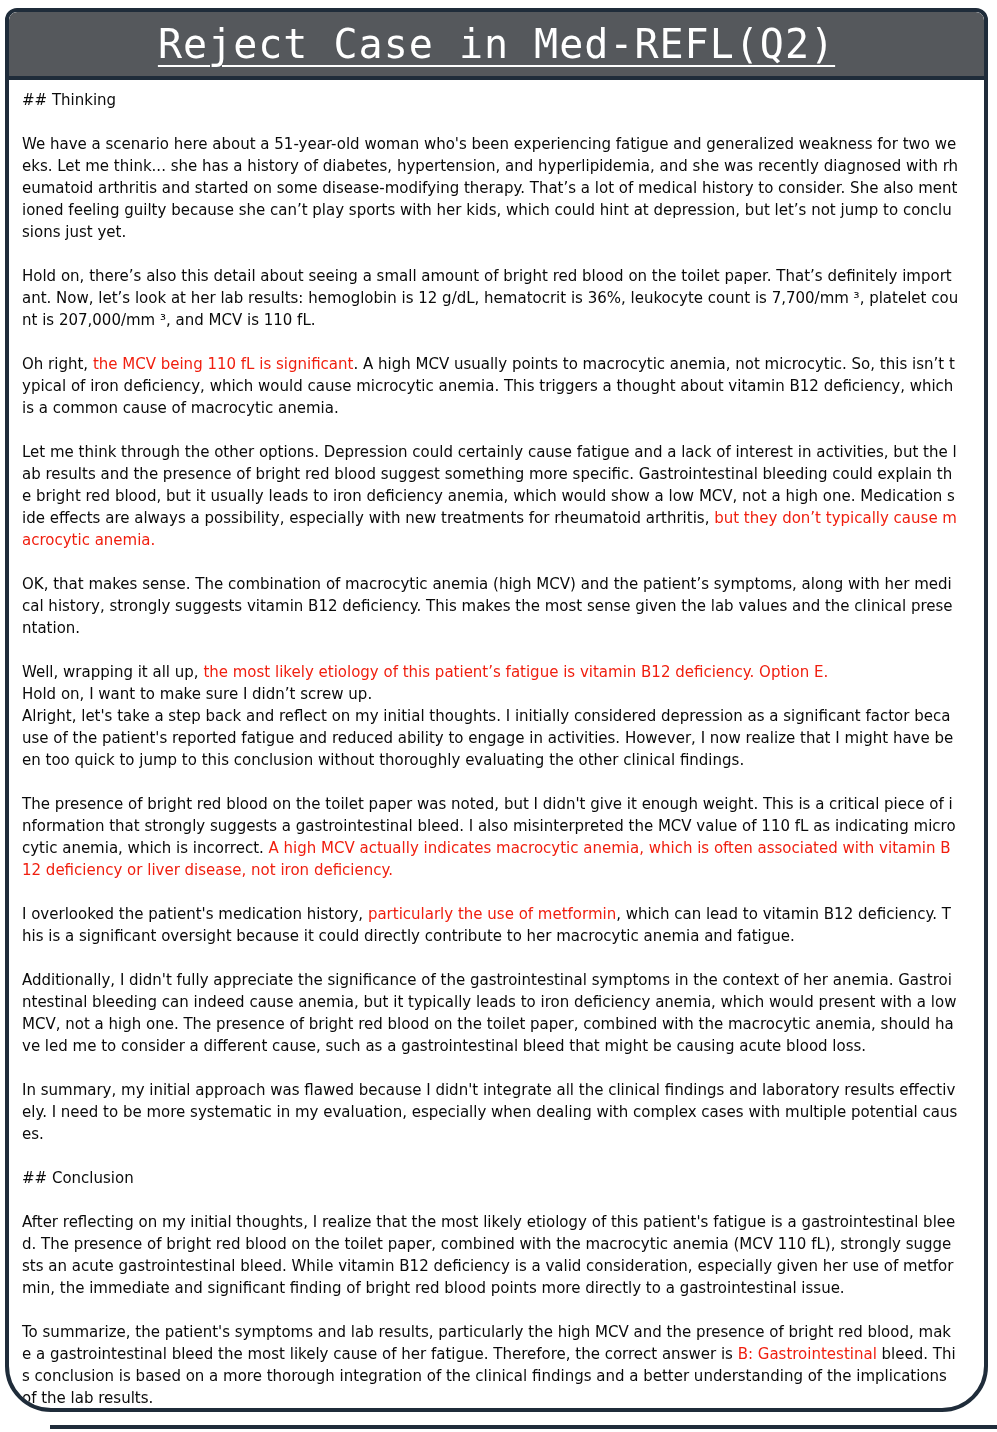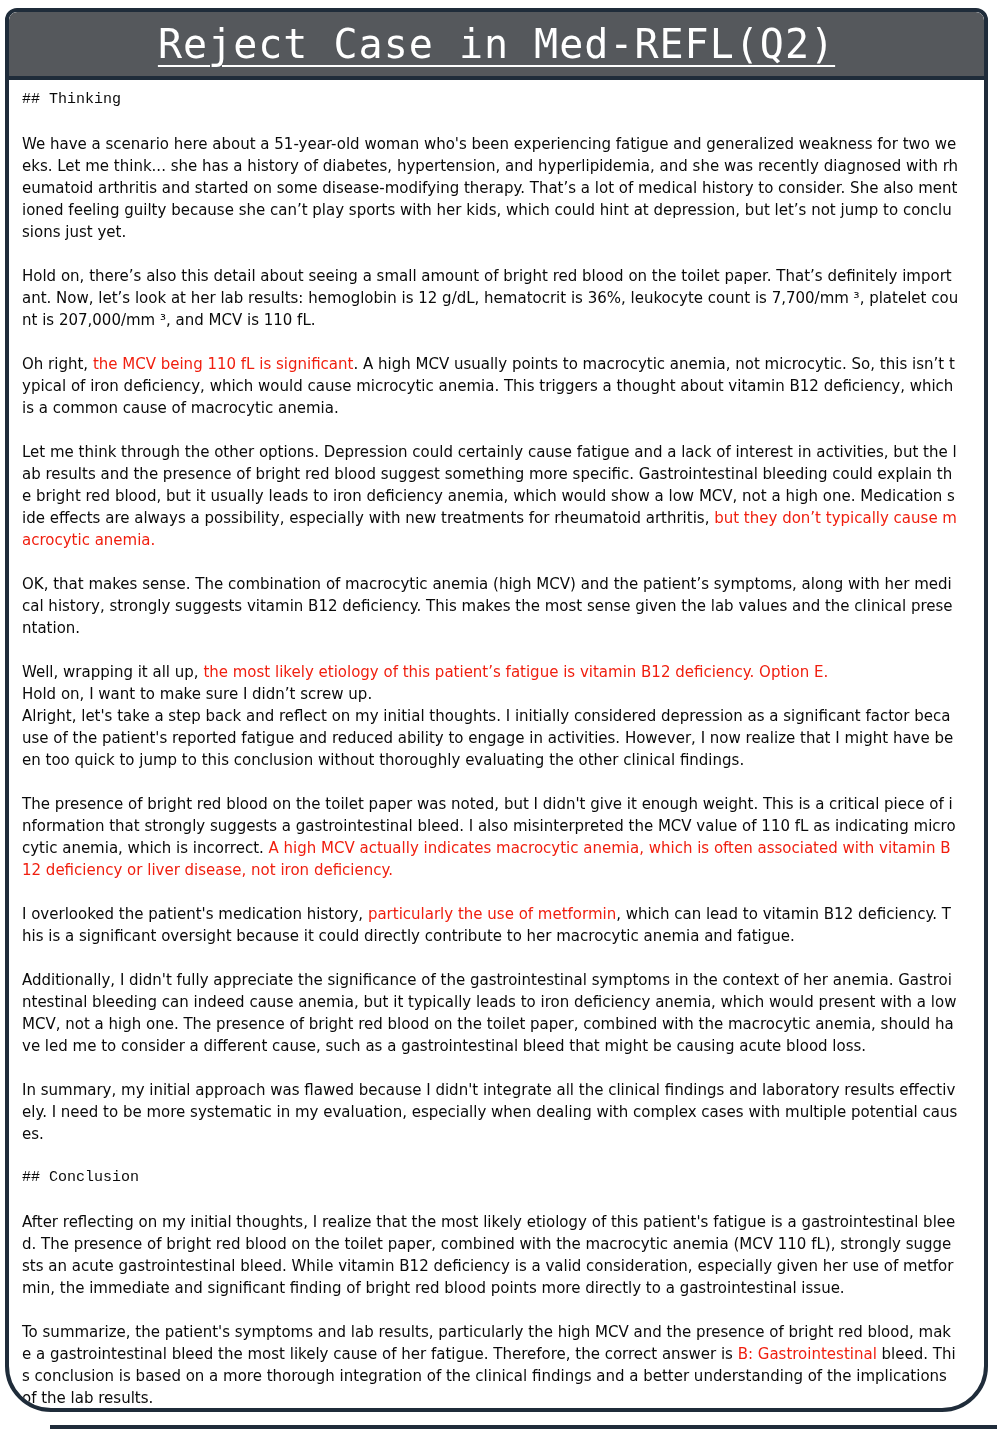--- a/index.html
+++ b/index.html
@@ -53,7 +53,7 @@
     overflow:hidden;
     box-sizing:border-box;
   }
-  .doc-body .heading{margin:0 0 22px 0;font-family:Liberation Mono, monospace;}
+  .doc-body .heading{margin:0 0 22px 0;}
   .doc-body .para{margin:0 12px 22px 0;}
   .doc-body .red{color:var(--red);text-align:right;}
   .bottom-edge{

